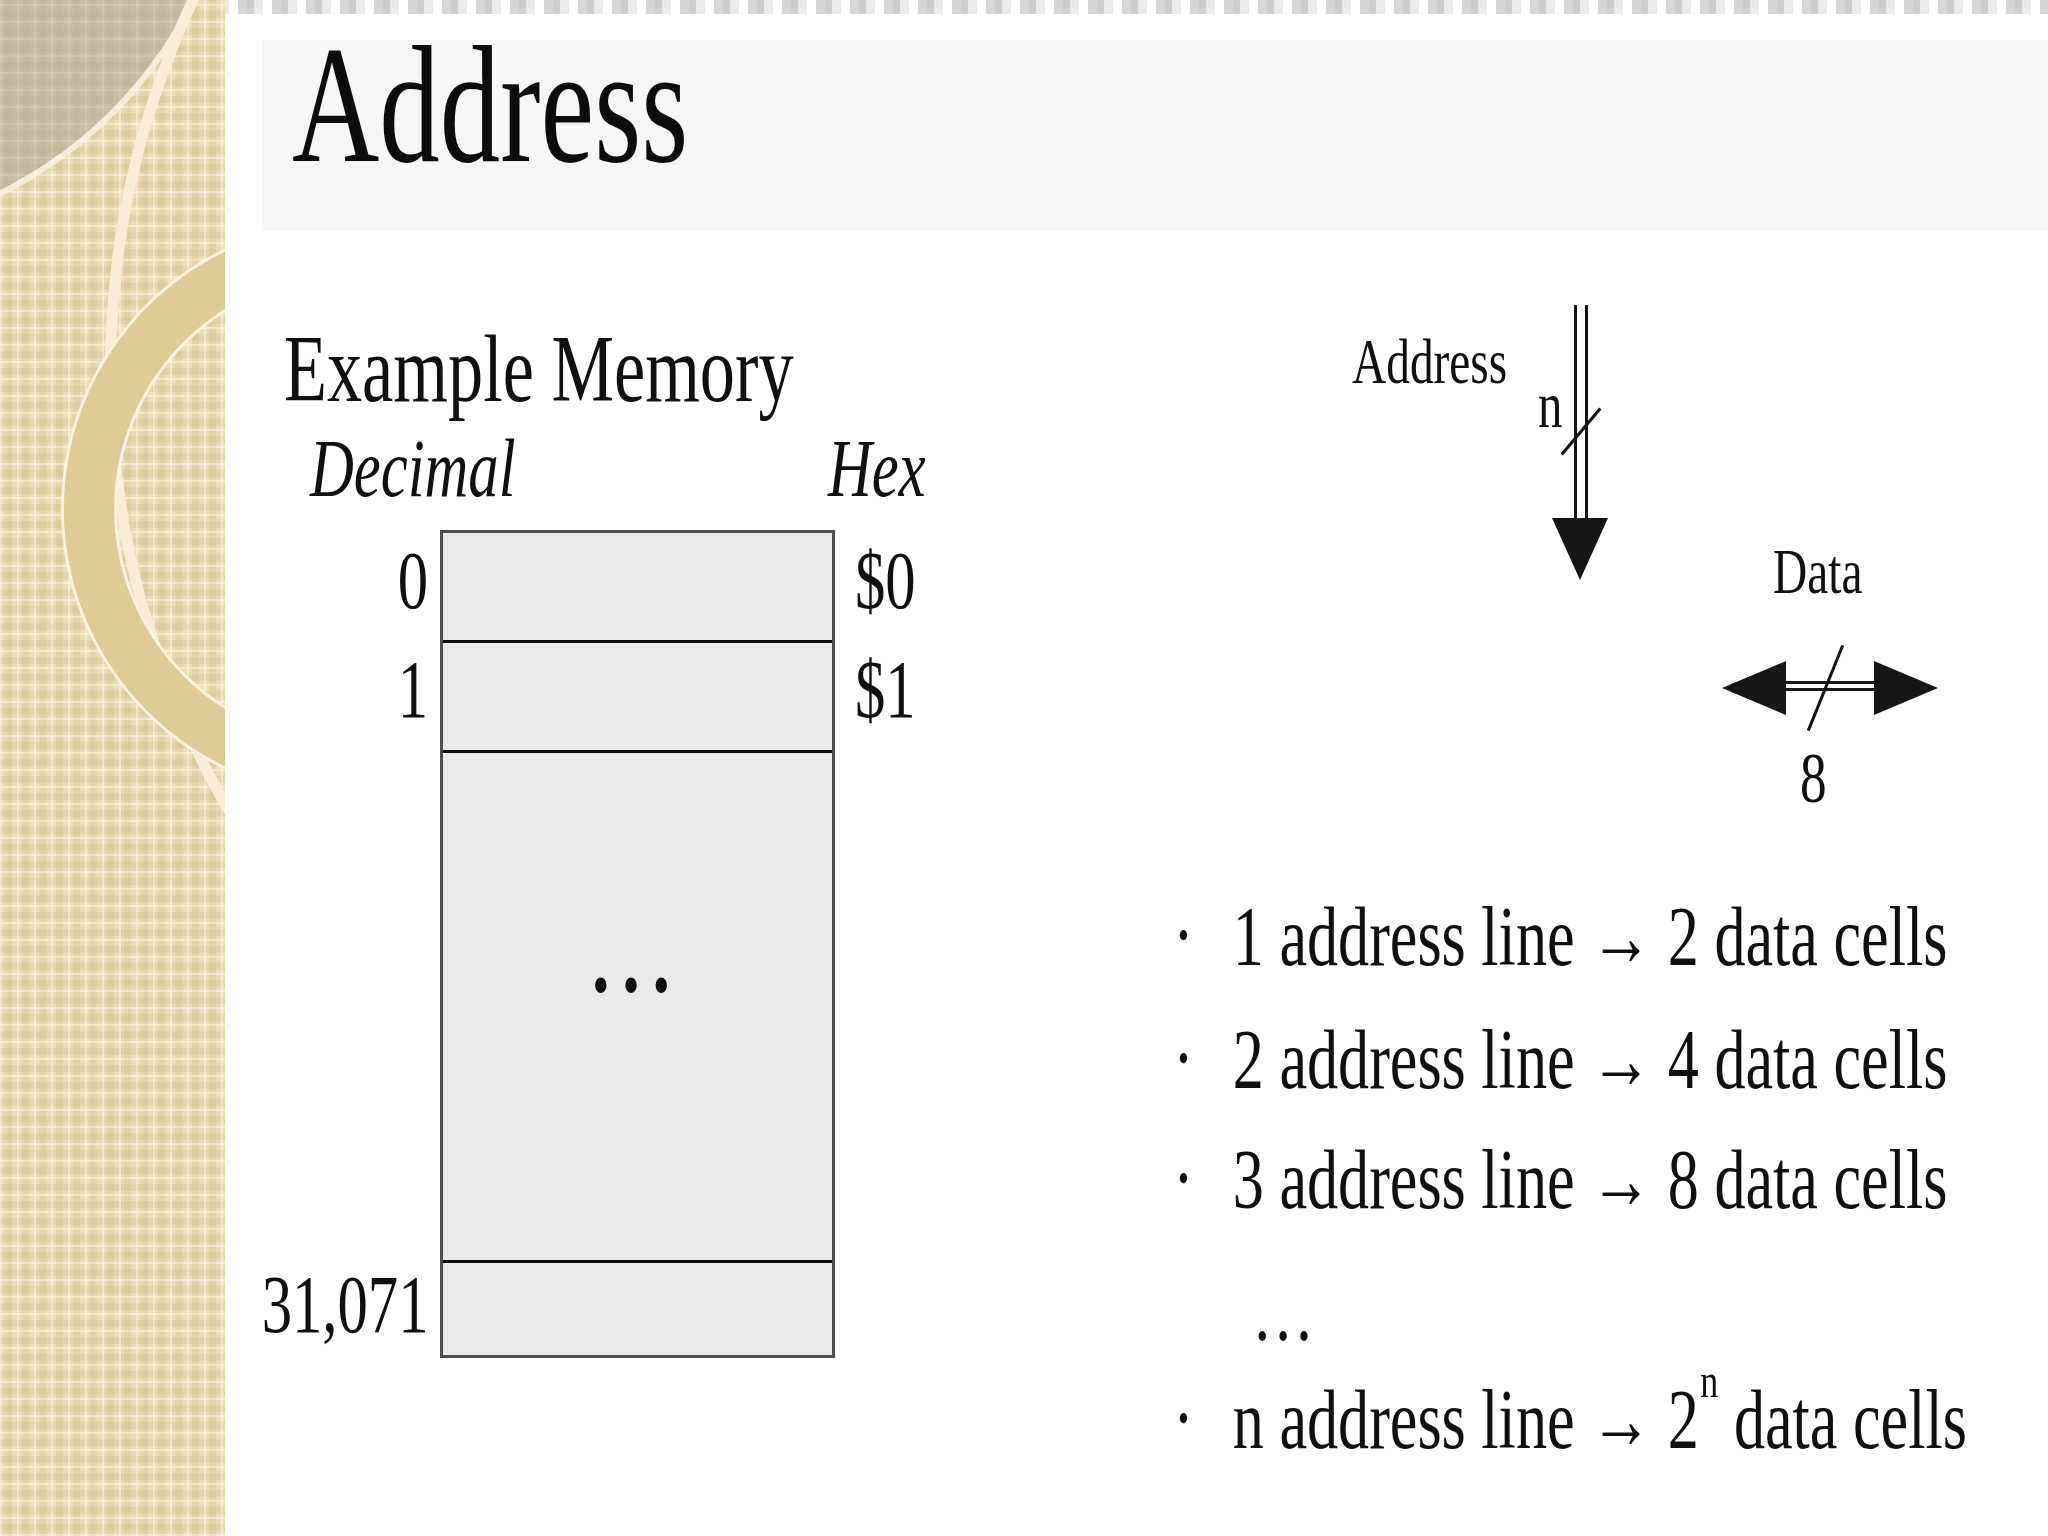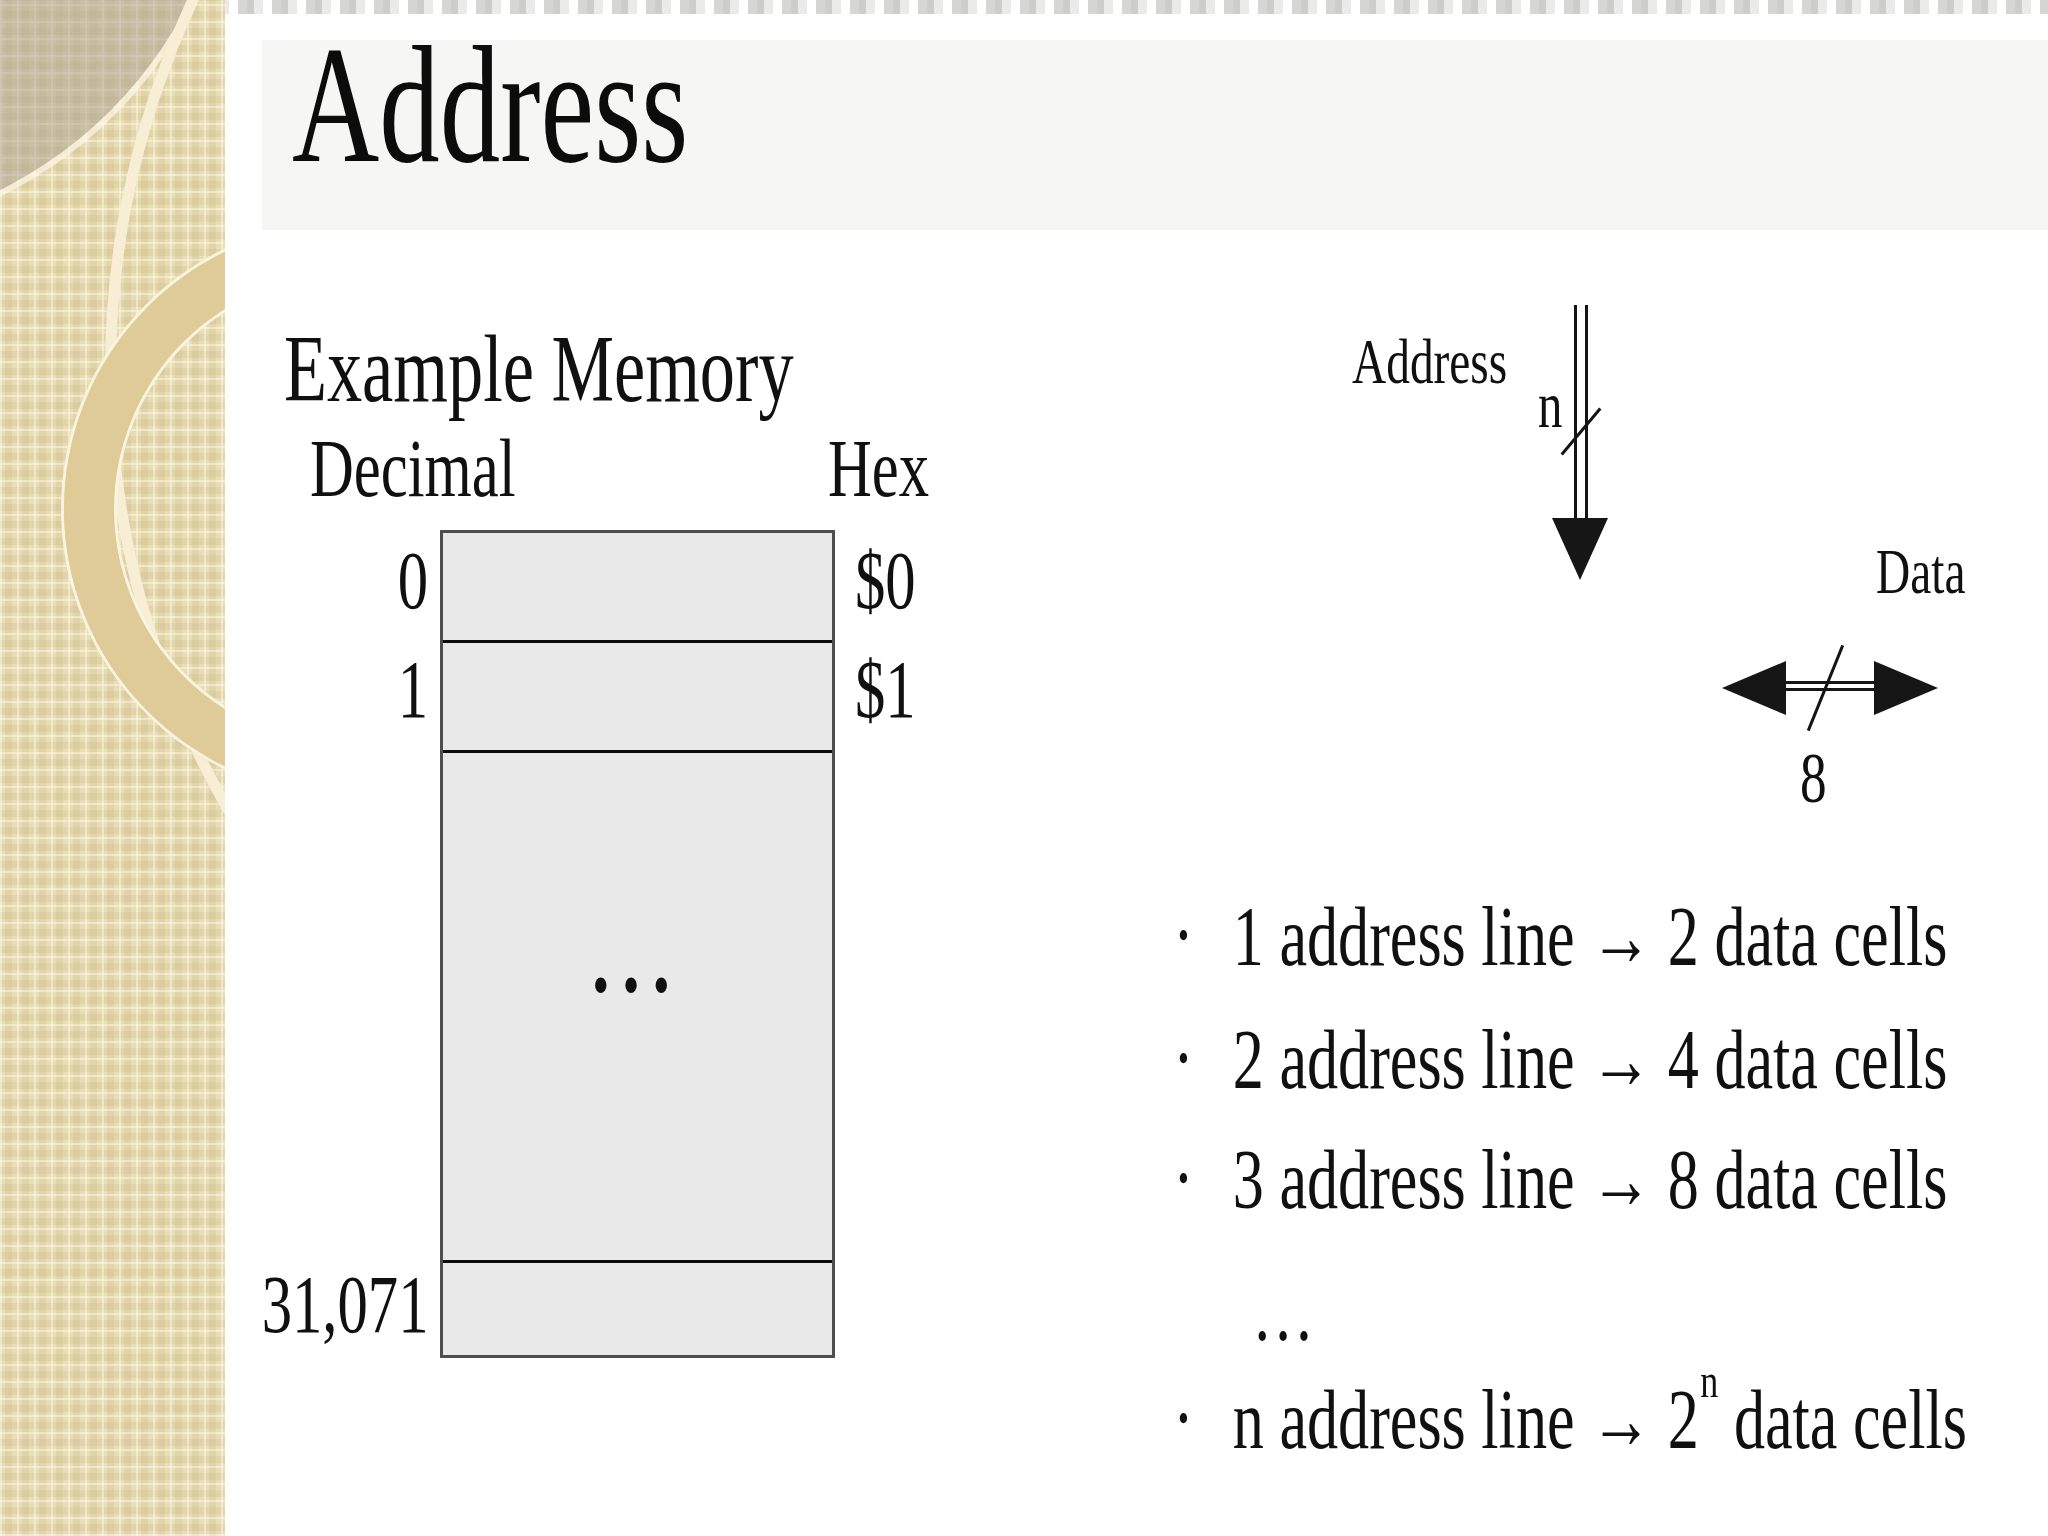--- a/index.html
+++ b/index.html
@@ -40,7 +40,7 @@
   .title-band h1 .cond{transform:scaleX(.72);}
 
   .ex-heading{position:absolute;left:284px;top:322px;font-size:95px;line-height:1;}
-  .col-label{position:absolute;top:428px;font-size:82px;line-height:1;}
+  .col-label{position:absolute;top:428px;font-size:82px;line-height:1;font-style:italic;}
   .col-decimal{left:310px;}
   .col-hex{left:828px;}
 

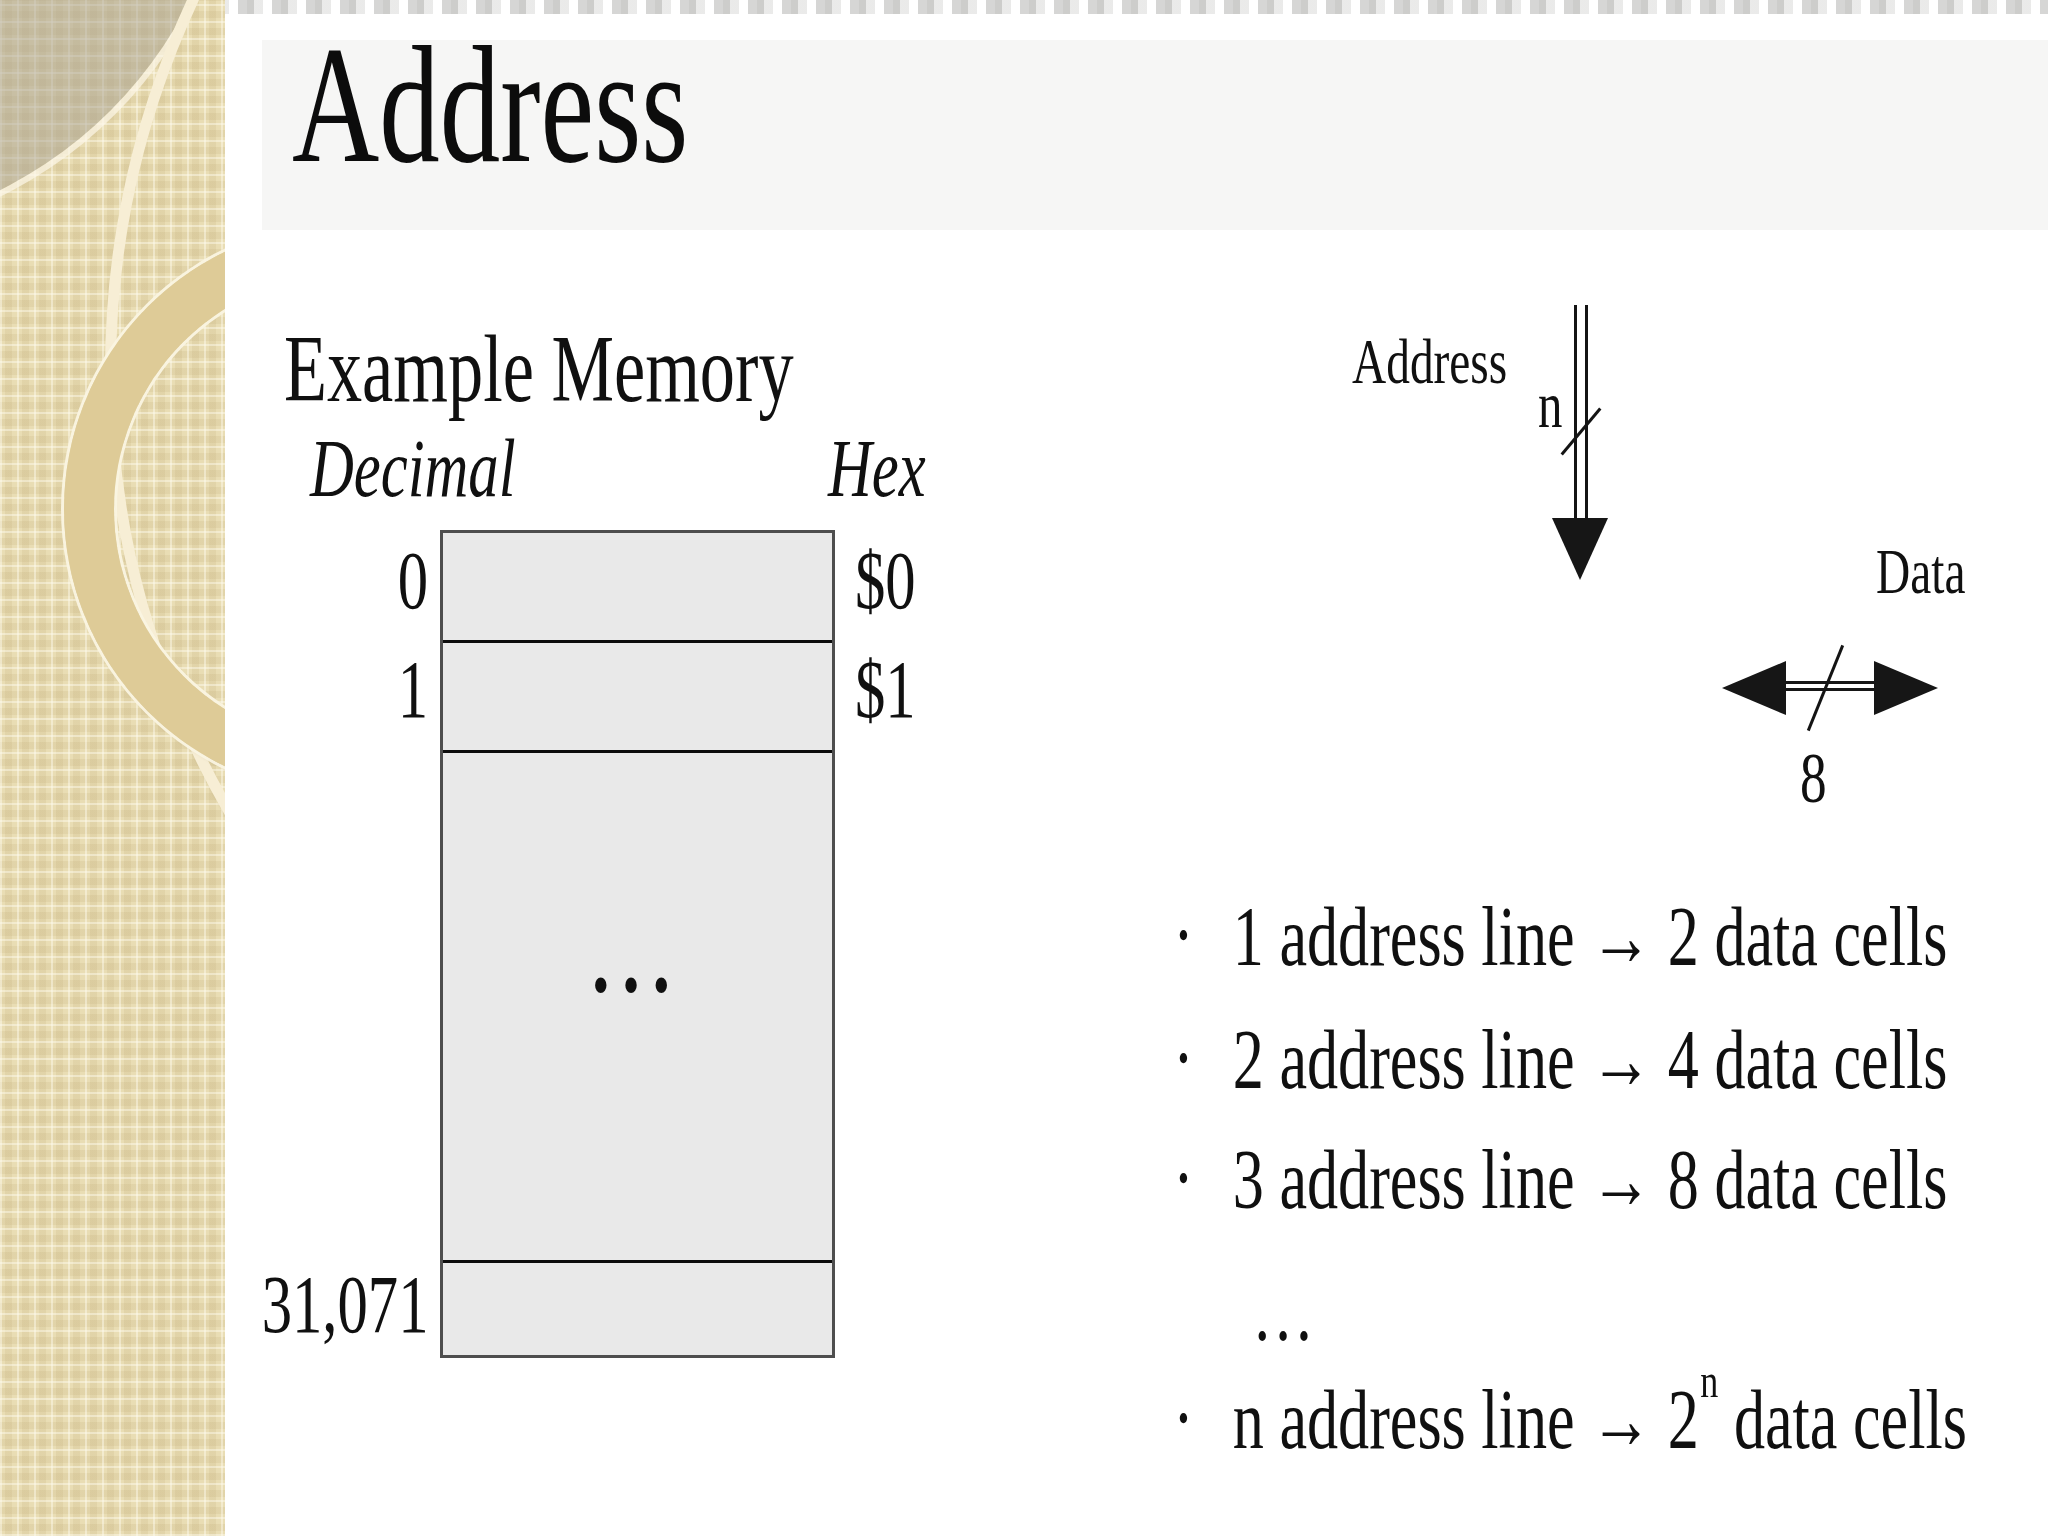--- a/index.html
+++ b/index.html
@@ -66,7 +66,7 @@
   .mem-box{position:absolute;left:1419px;top:580px;width:302px;height:240px;background:#ececec;
            border:3px solid #4f4f4f;box-sizing:border-box;display:flex;align-items:center;justify-content:center;
            font-size:96px;line-height:1;}
-  .data-label{position:absolute;left:1876px;top:540px;font-size:64px;line-height:1;}
+  .data-label{position:absolute;left:1773px;top:540px;font-size:64px;line-height:1;}
   .hbus{position:absolute;left:1786px;top:681px;width:88px;height:10px;box-sizing:border-box;
         border-top:3px solid #161616;border-bottom:3px solid #161616;}
   .tri-left{position:absolute;left:1722px;top:661px;width:0;height:0;

